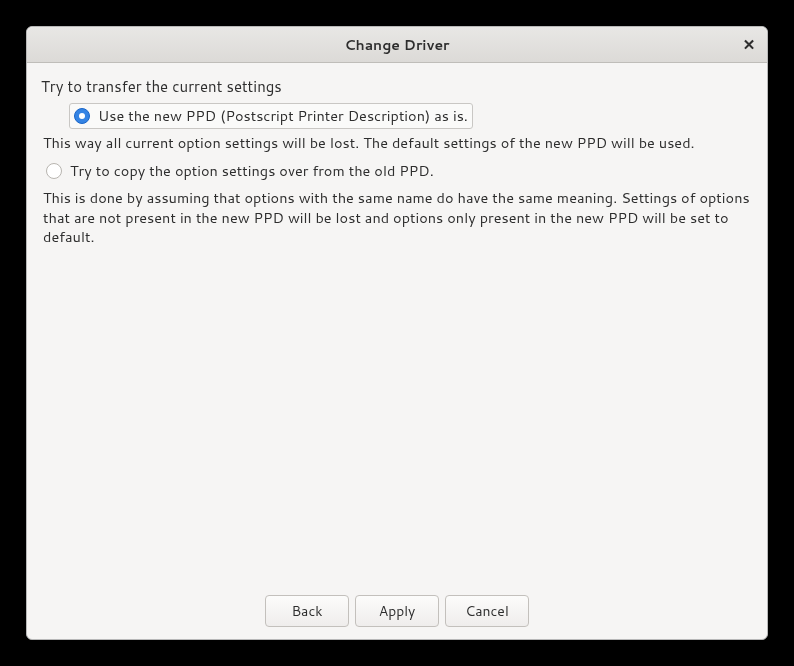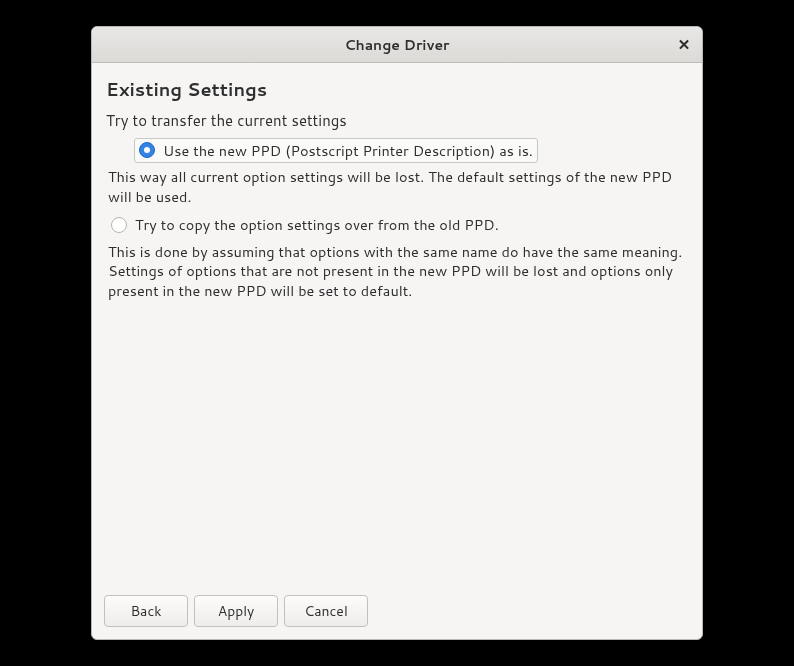--- a/index.html
+++ b/index.html
@@ -17,7 +17,7 @@
       justify-content: center;
     }
     .dialog {
-      width: 612px;
+      width: 742px;
       height: 614px;
       background: #f6f5f4;
       border: 1px solid #b8b8b8;

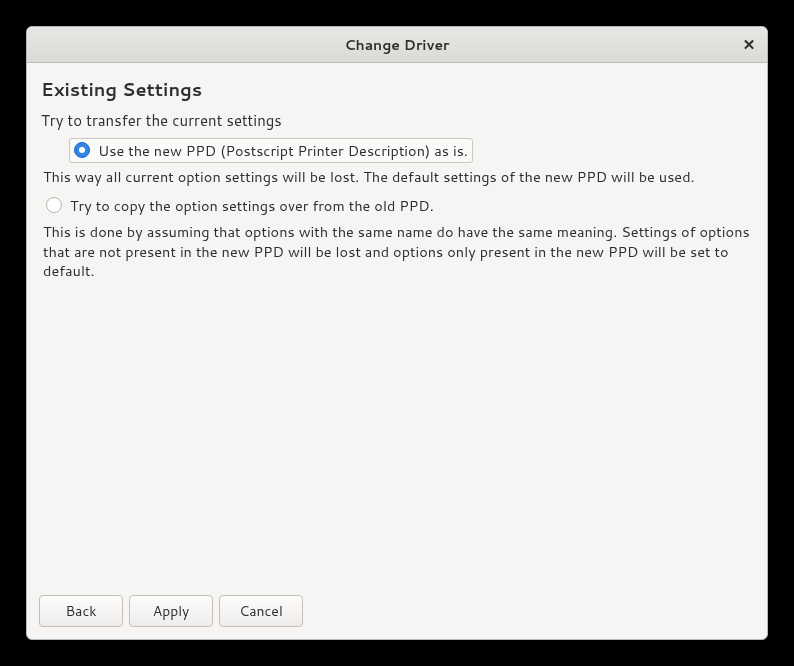--- a/index.html
+++ b/index.html
@@ -152,7 +152,6 @@
   </div>
 
   <div class="content">
-    <div class="heading">Existing Settings</div>
     <div class="subheading">Try to transfer the current settings</div>
 
     <div class="radio-row selected">

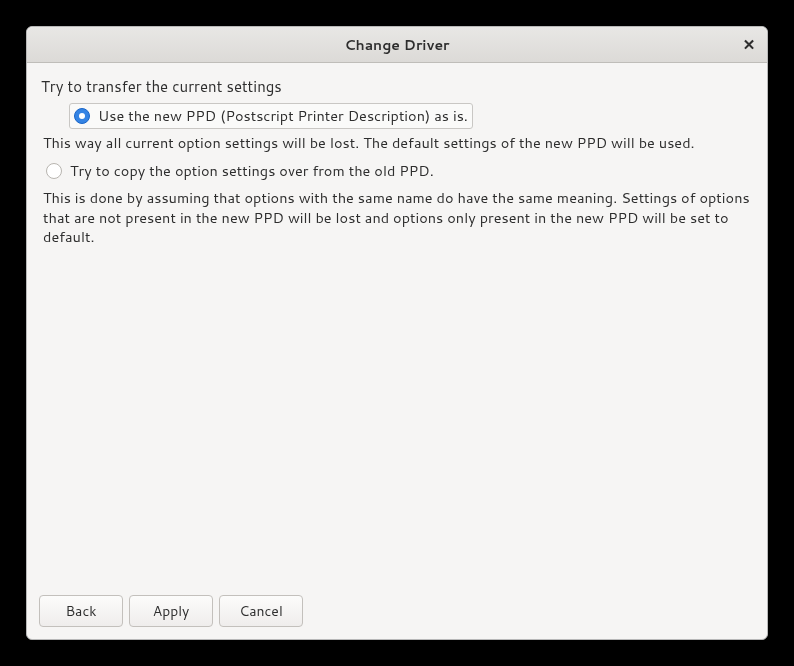--- a/index.html
+++ b/index.html
@@ -124,7 +124,7 @@
     }
     .footer {
       display: flex;
-      justify-content: flex-start;
+      justify-content: center;
       gap: 6px;
       padding: 12px;
     }

